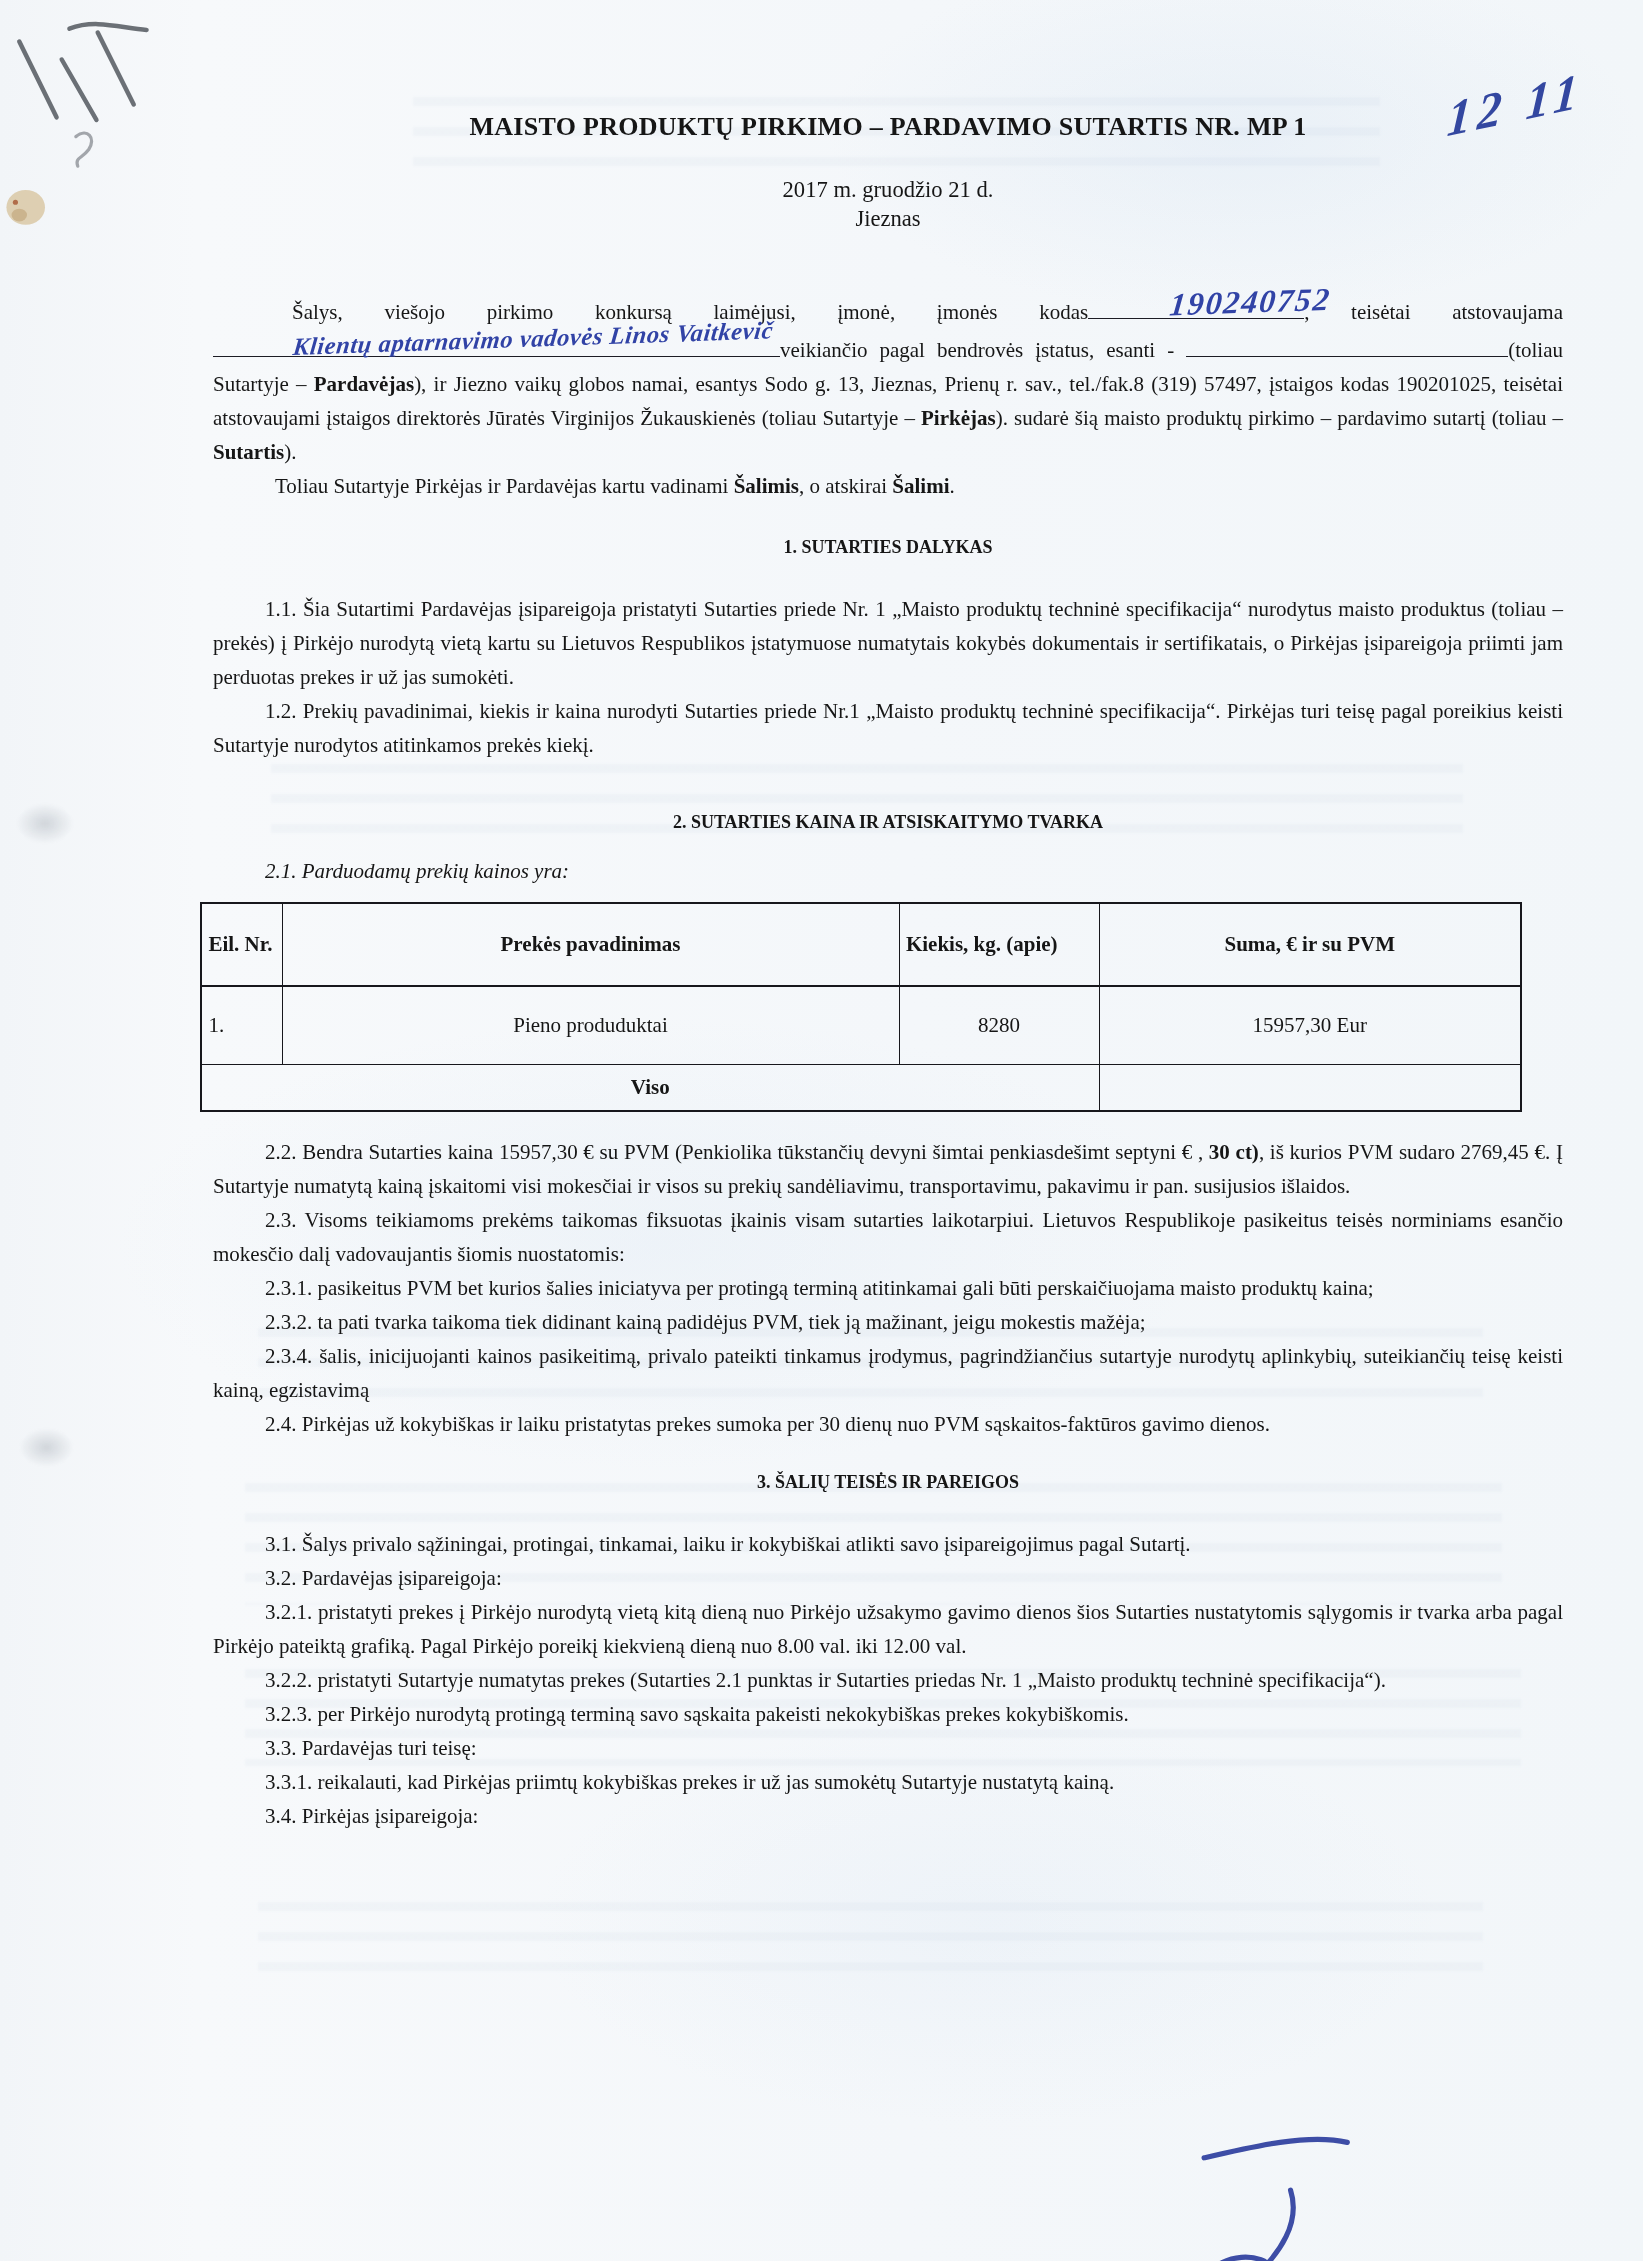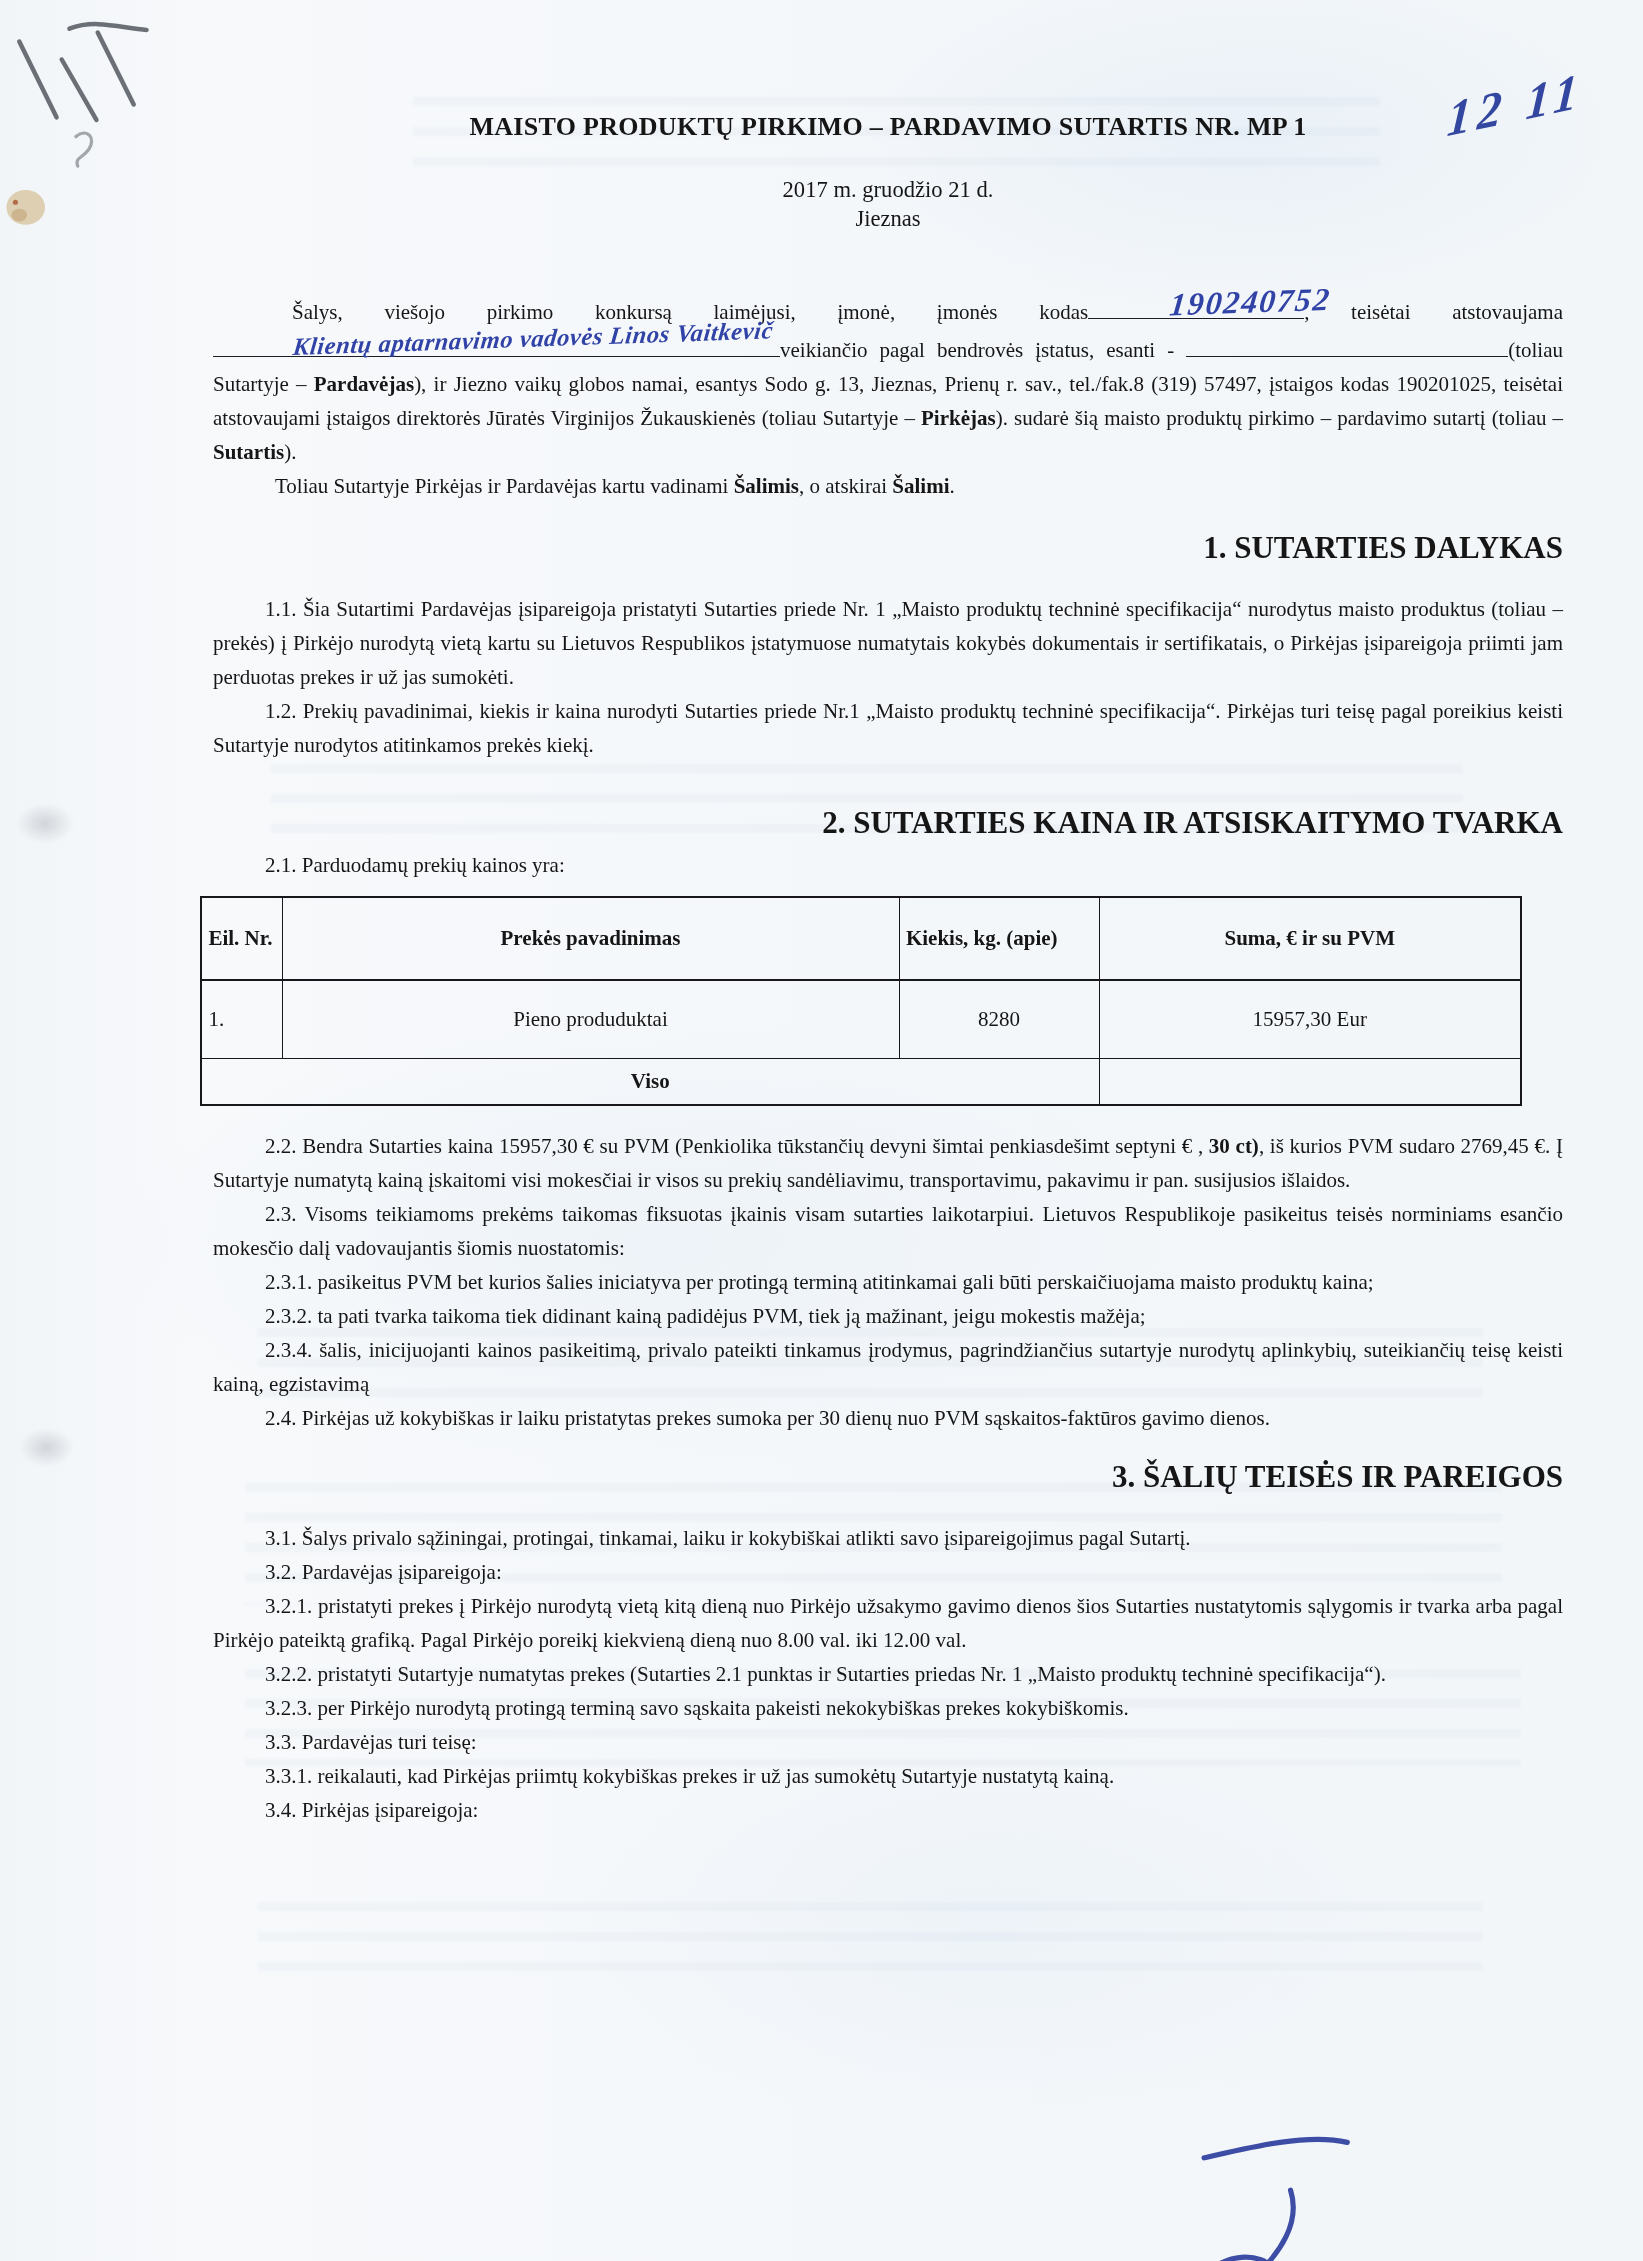--- a/index.html
+++ b/index.html
@@ -21,7 +21,7 @@
   .ind{text-indent:52px;}
   .p-intro{margin-top:59px;text-indent:79px;}
   .p-toliau{text-indent:62px;}
-  .heading{margin:0;text-align:right;font-weight:bold;font-size:31px;line-height:35px;}
+  .heading{margin:0;text-align:center;font-weight:bold;font-size:18px;line-height:35px;}
   .h1{margin-top:27px;}
   .h2{margin-top:43px;}
   .h3{margin-top:24.5px;}

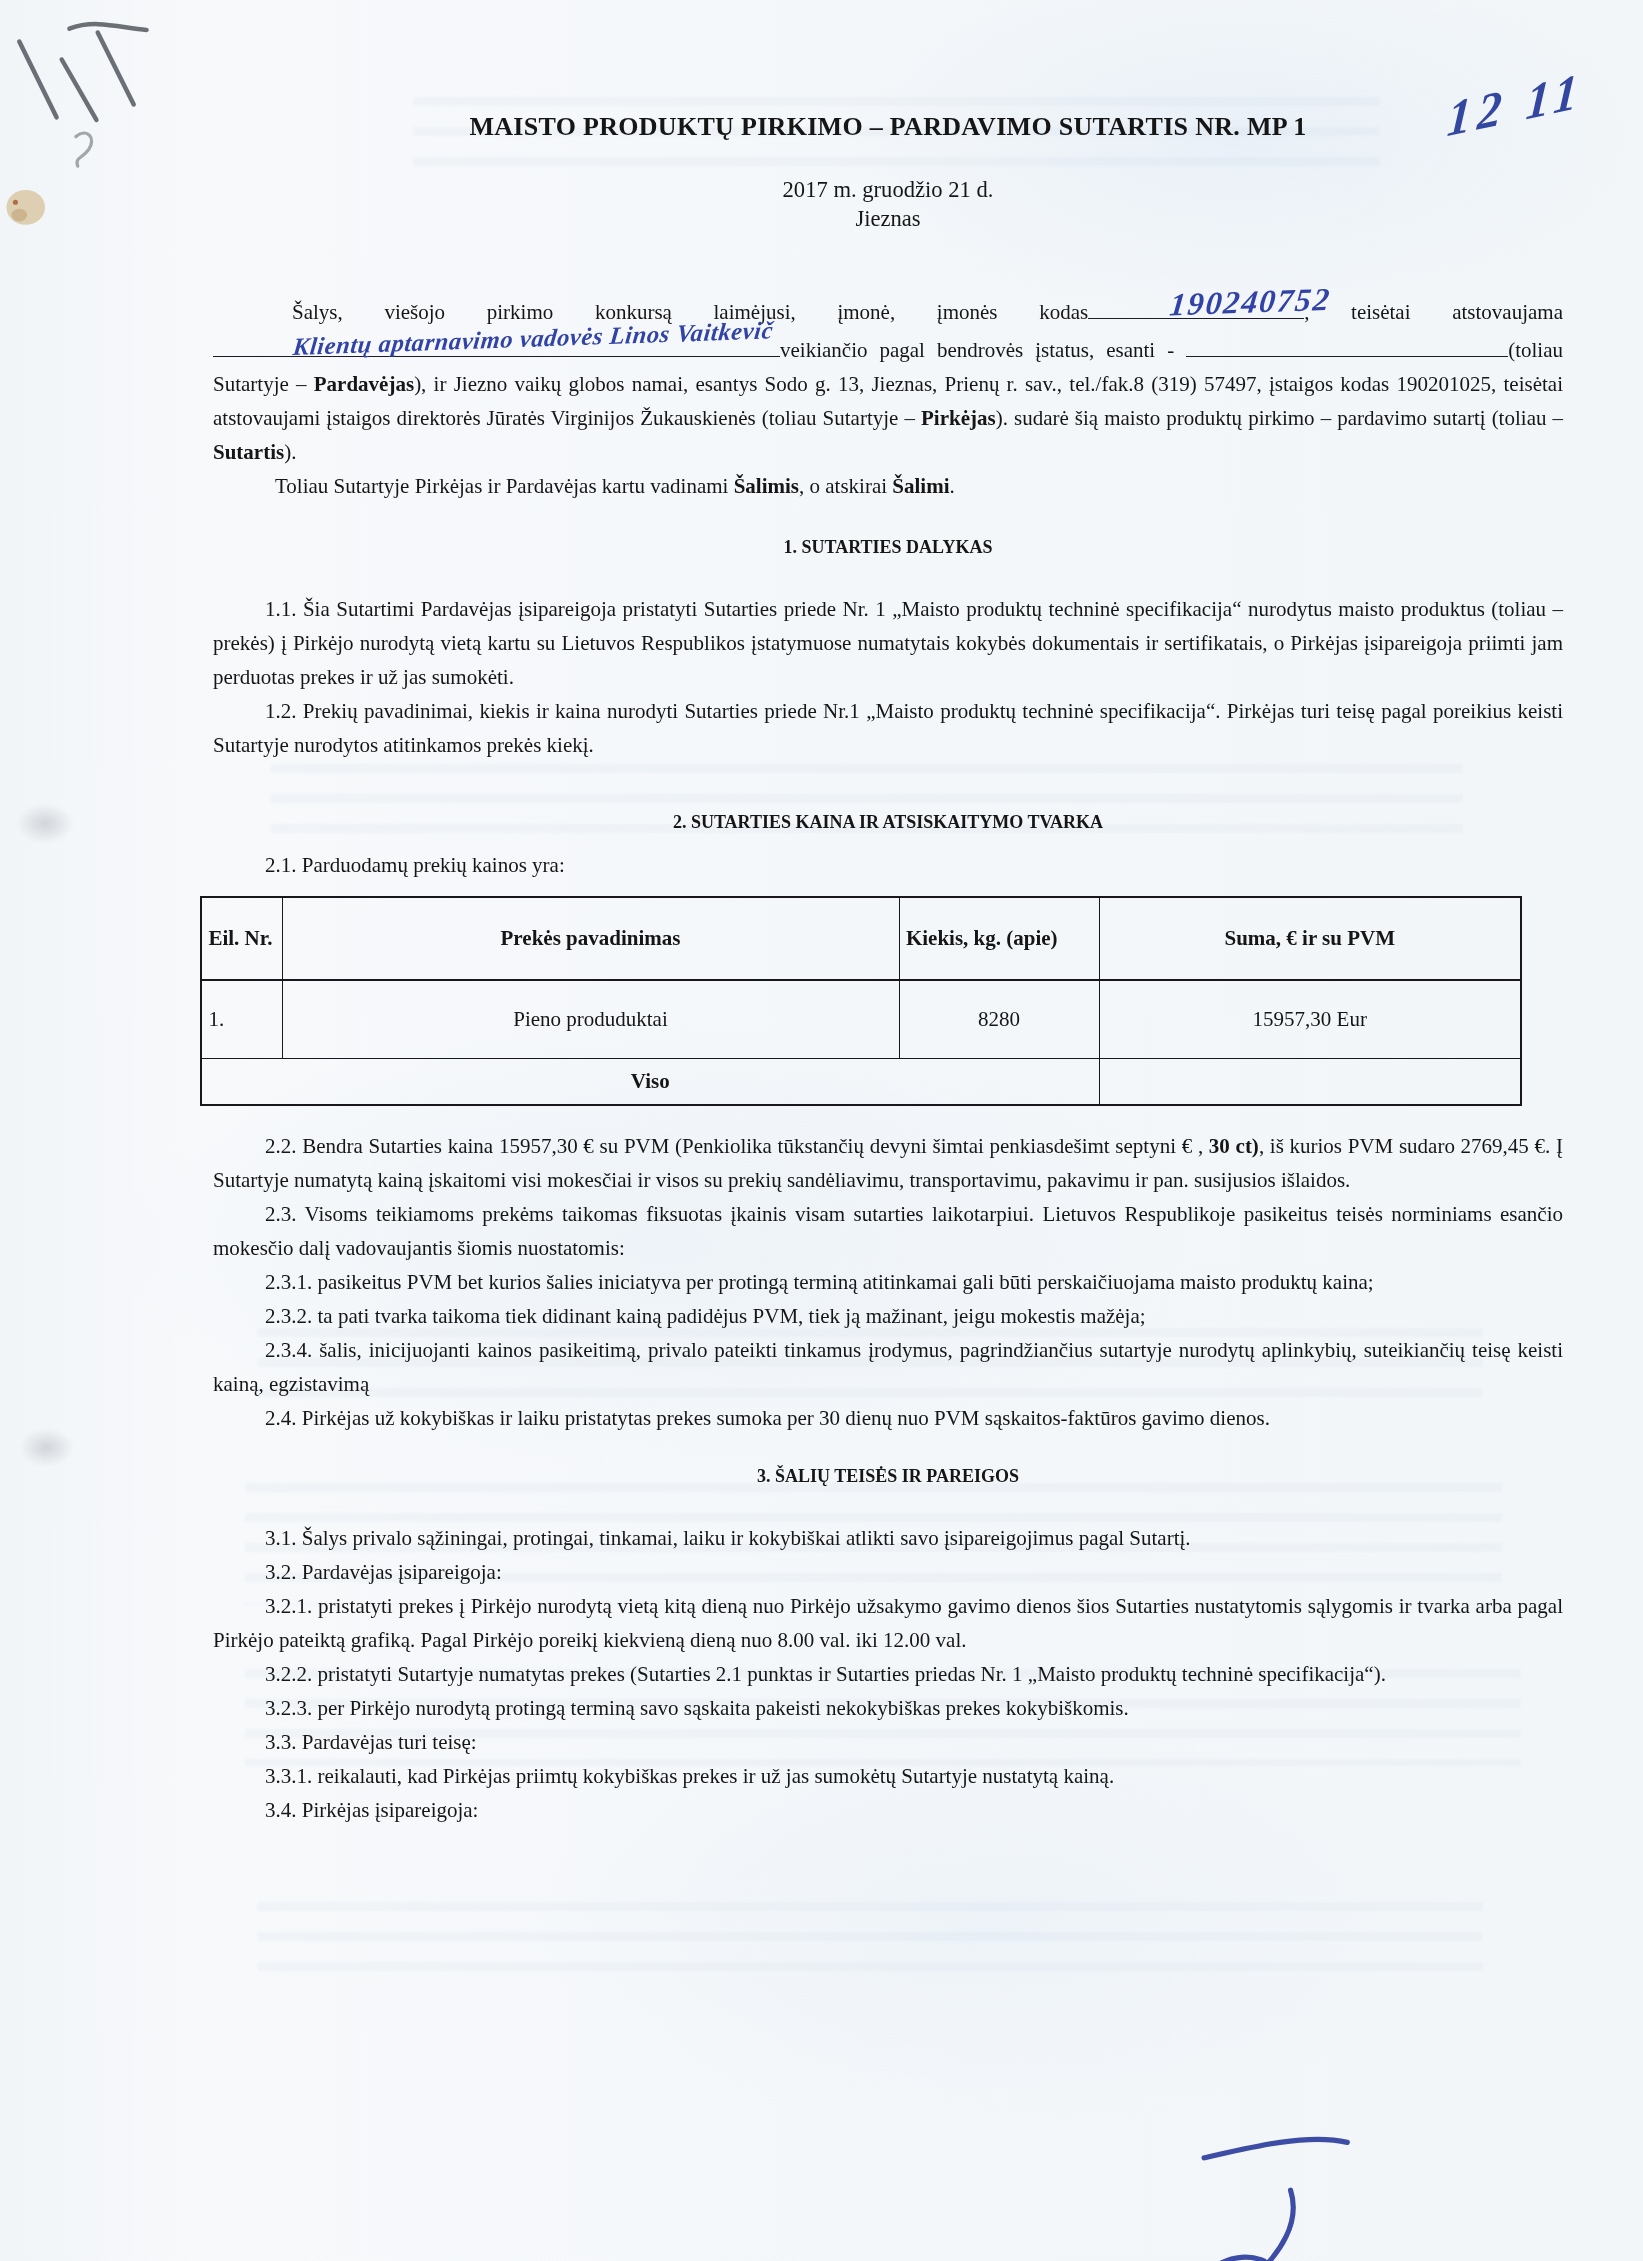--- a/index.html
+++ b/index.html
@@ -26,7 +26,7 @@
   .h2{margin-top:43px;}
   .h3{margin-top:24.5px;}
   .after-h{margin-top:27px;}
-  .p21{margin-top:8px;}
+  .p21{margin-top:14px;font-style:italic;}
   .b{font-weight:bold;}
   
   .ink{

